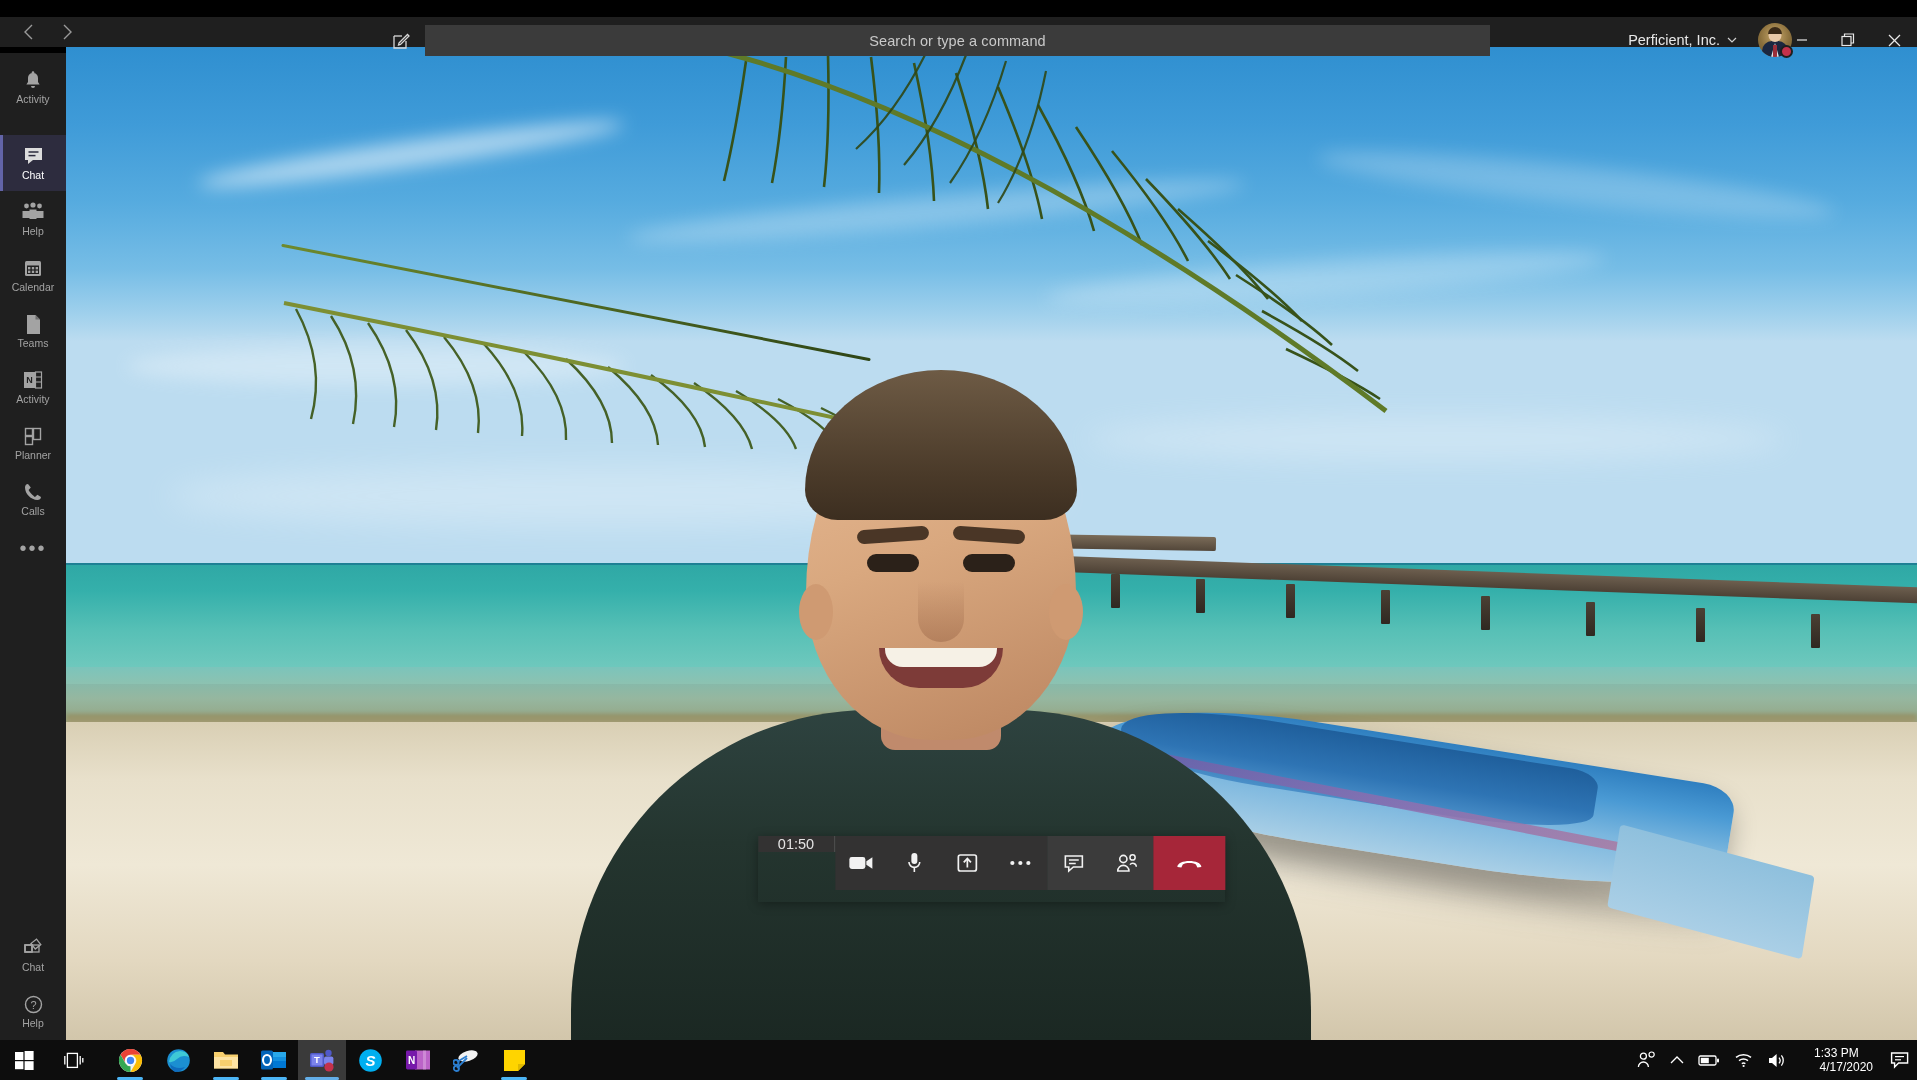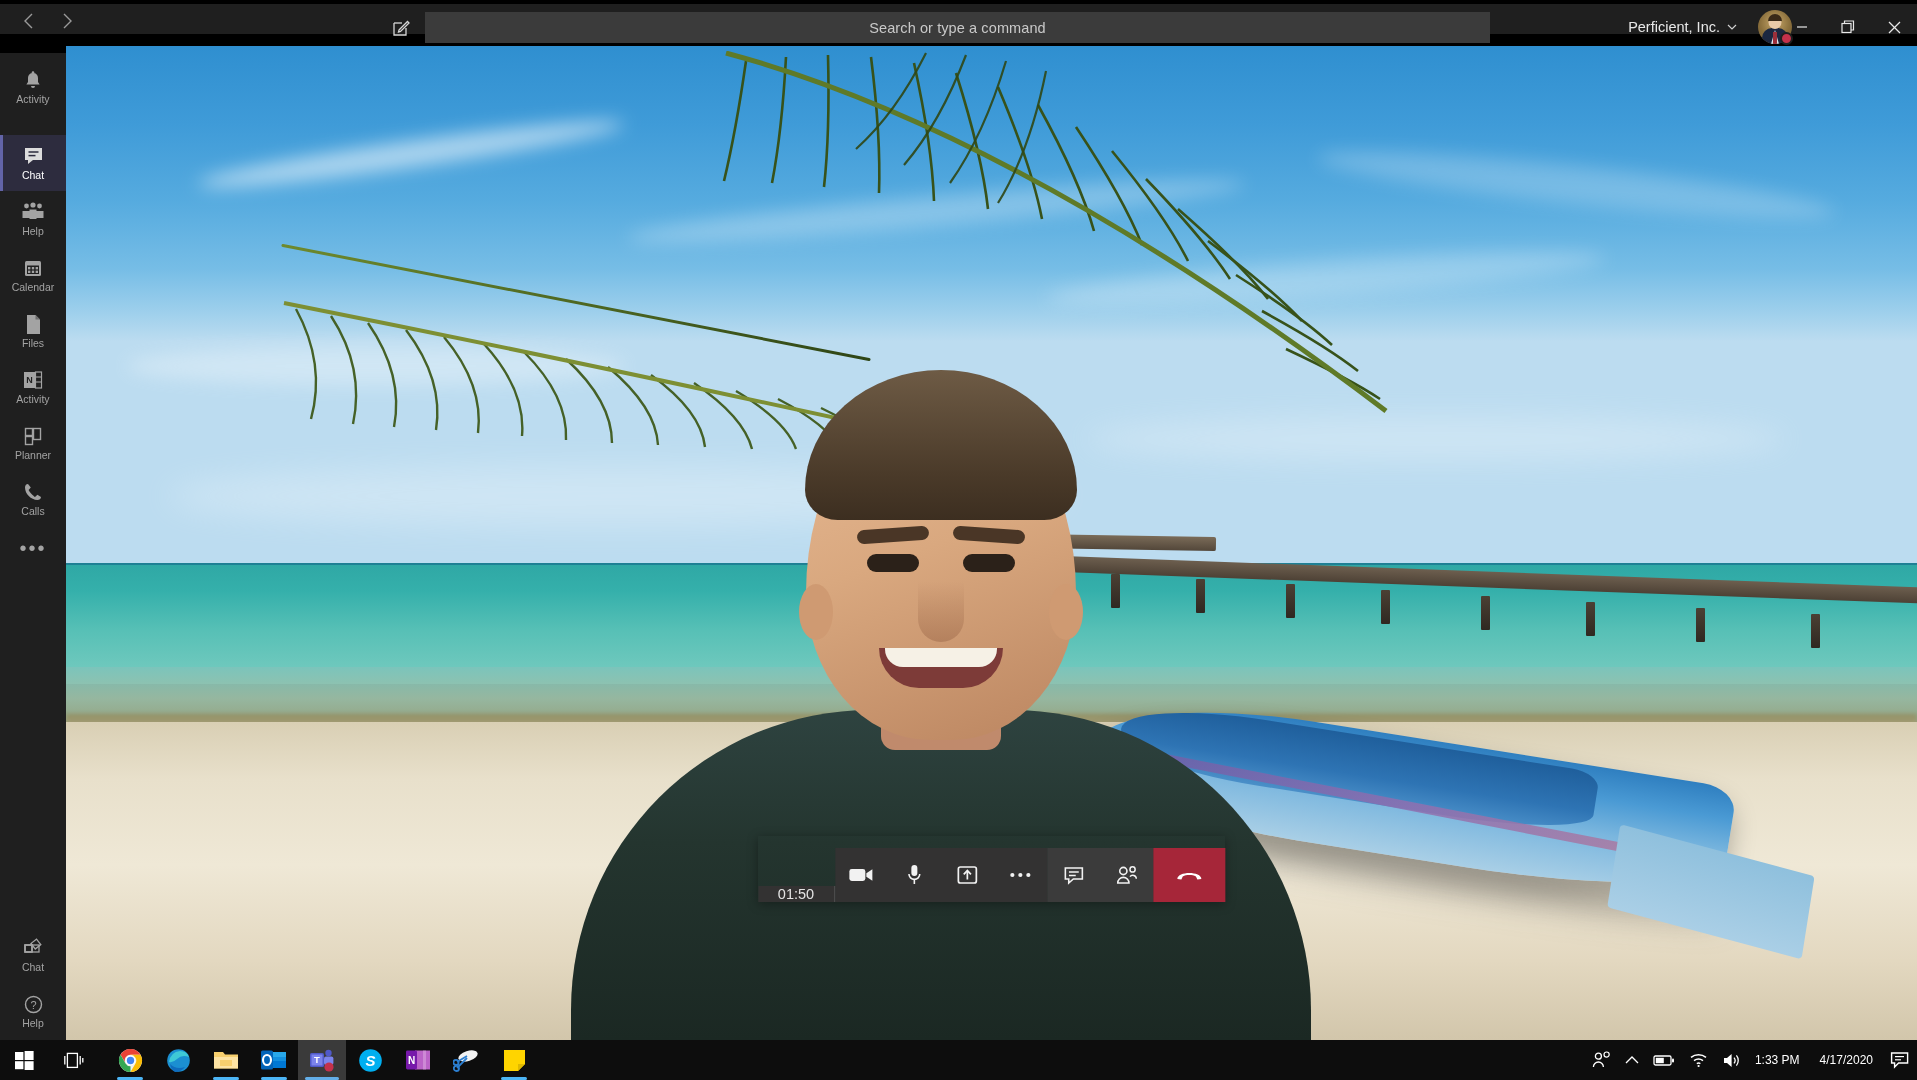--- a/index.html
+++ b/index.html
@@ -13,8 +13,8 @@
 
   
   .titlebar{
-    position:absolute; top:4px; left:0; width:1917px; height:30px;
-    background:#1f1f1f; display:flex; align-items:flex-start; z-index:40;
+    position:absolute; top:17px; left:0; width:1917px; height:30px;
+    background:#1f1f1f; display:flex; align-items:center; z-index:40;
   }
   .nav-arrows{ display:flex; align-items:center; margin-left:10px; }
   .nav-arrow{

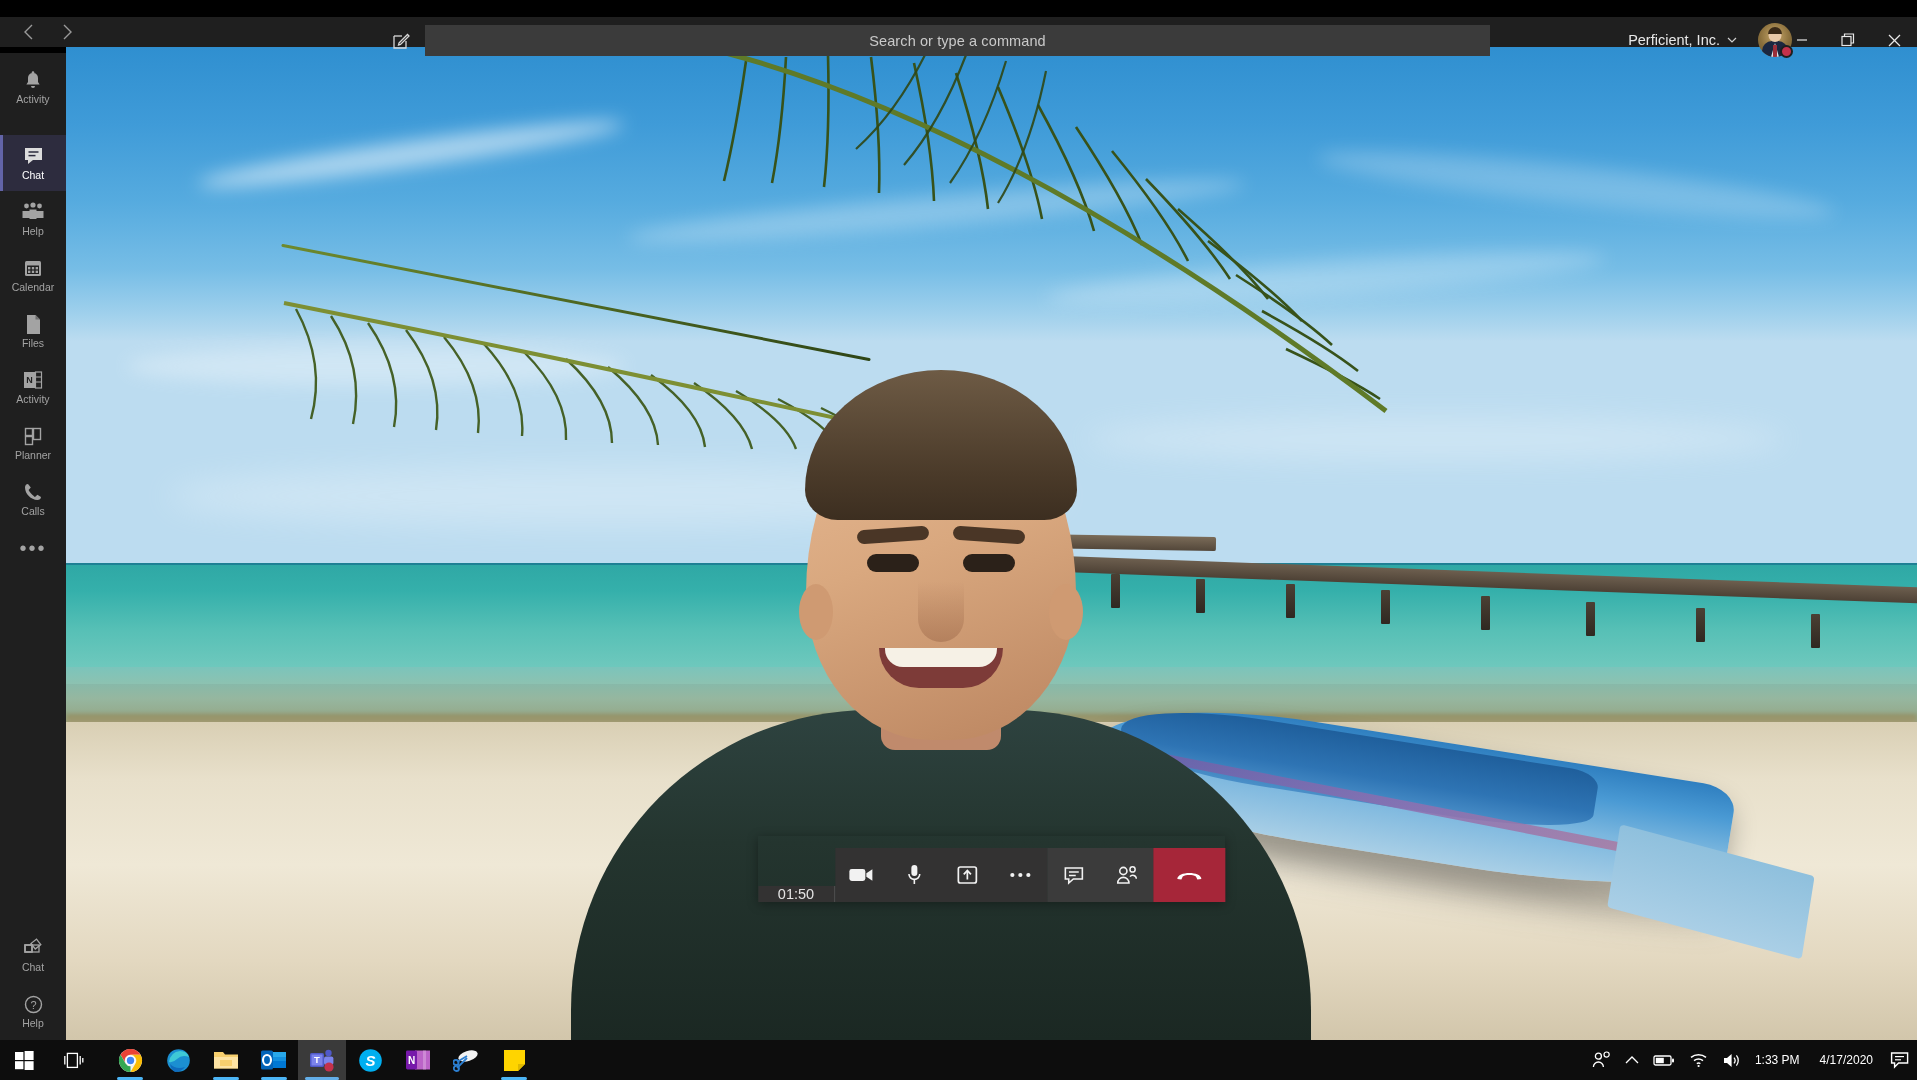--- a/index.html
+++ b/index.html
@@ -448,7 +448,7 @@
             <path d="M10.5 1 v4.5 H15z" fill="#6e6e6e"></path>
           </svg>
         </span>
-        <span class="lb">Files</span>
+        <span class="lb">Teams</span>
       </div>
 
       <div class="rail-item">

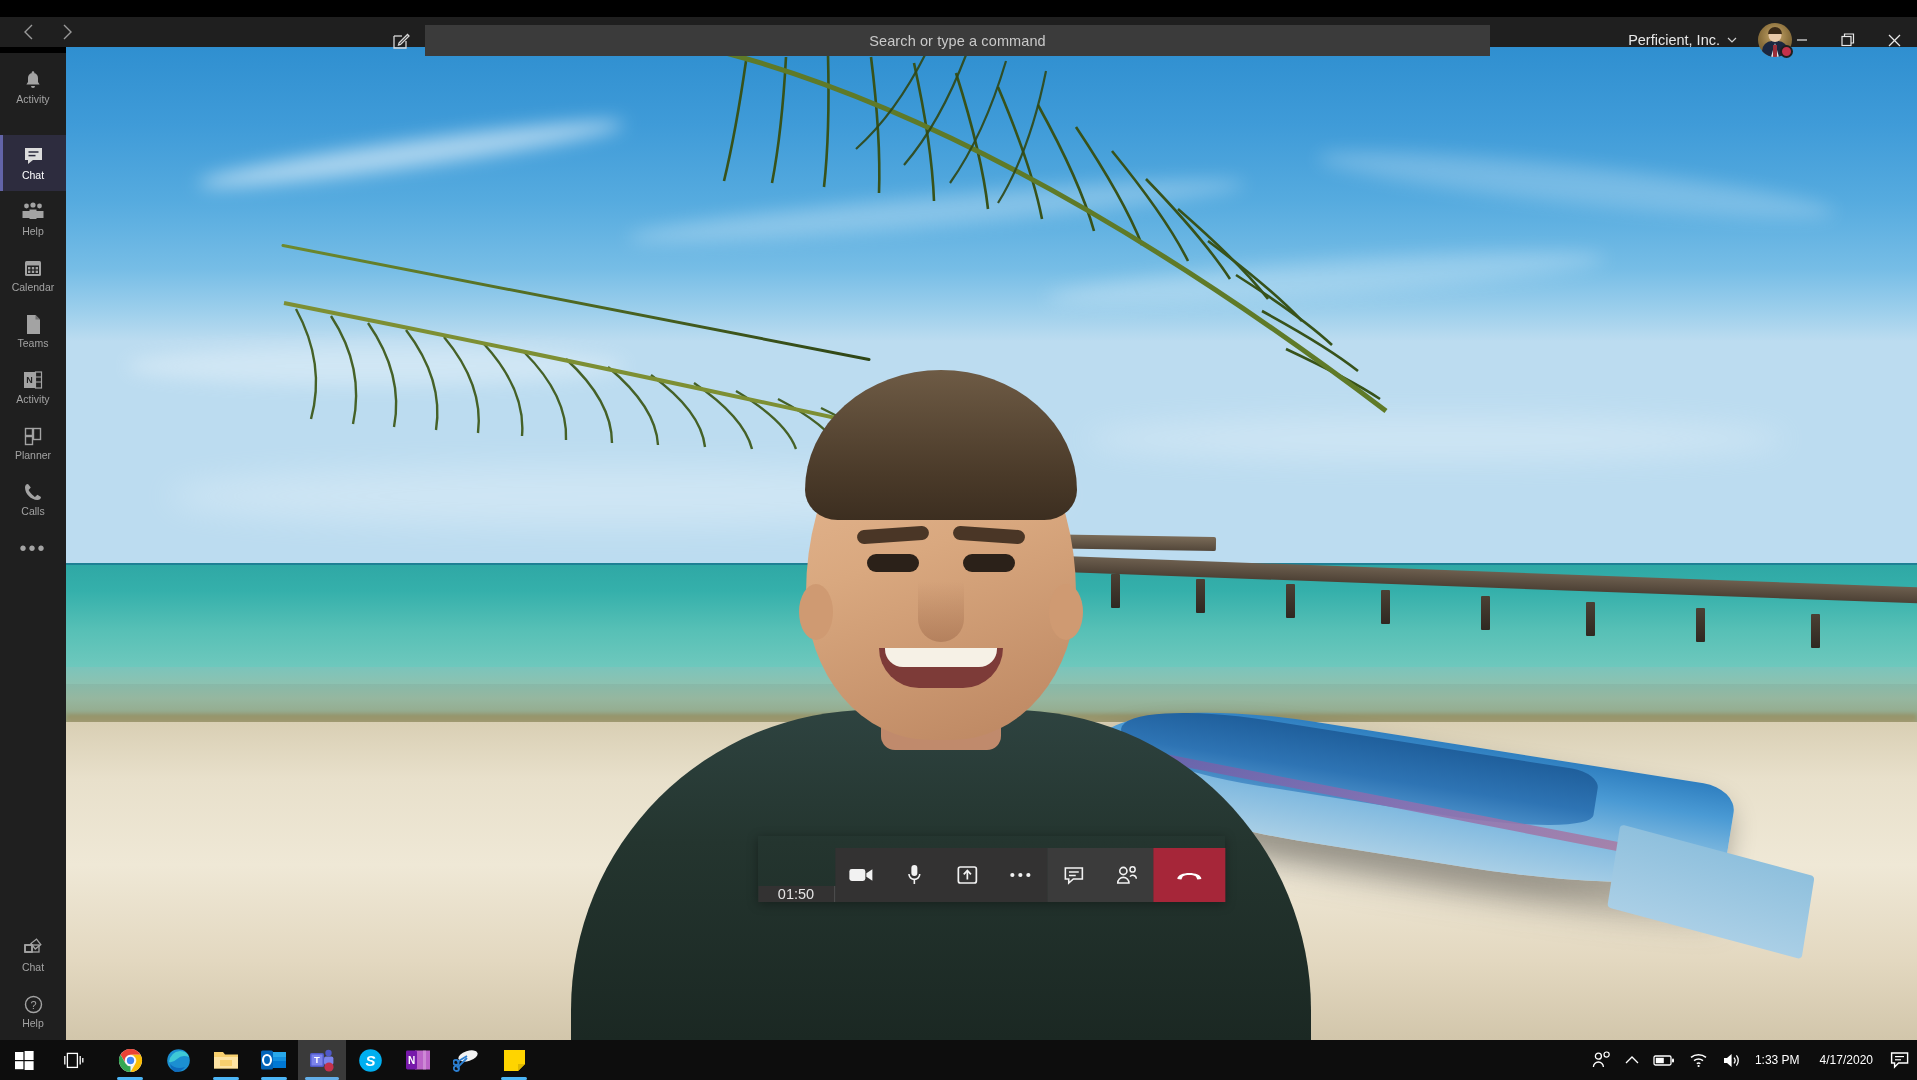--- a/index.html
+++ b/index.html
@@ -249,7 +249,7 @@
   
   .callbar{
     position:absolute; left:50%; transform:translateX(-50%); bottom:138px;
-    height:66px; display:flex; align-items:flex-end; z-index:20;
+    height:66px; display:flex; align-items:flex-start; z-index:20;
     box-shadow:0 2px 10px rgba(0,0,0,.35);
   }
   .cb-timer{

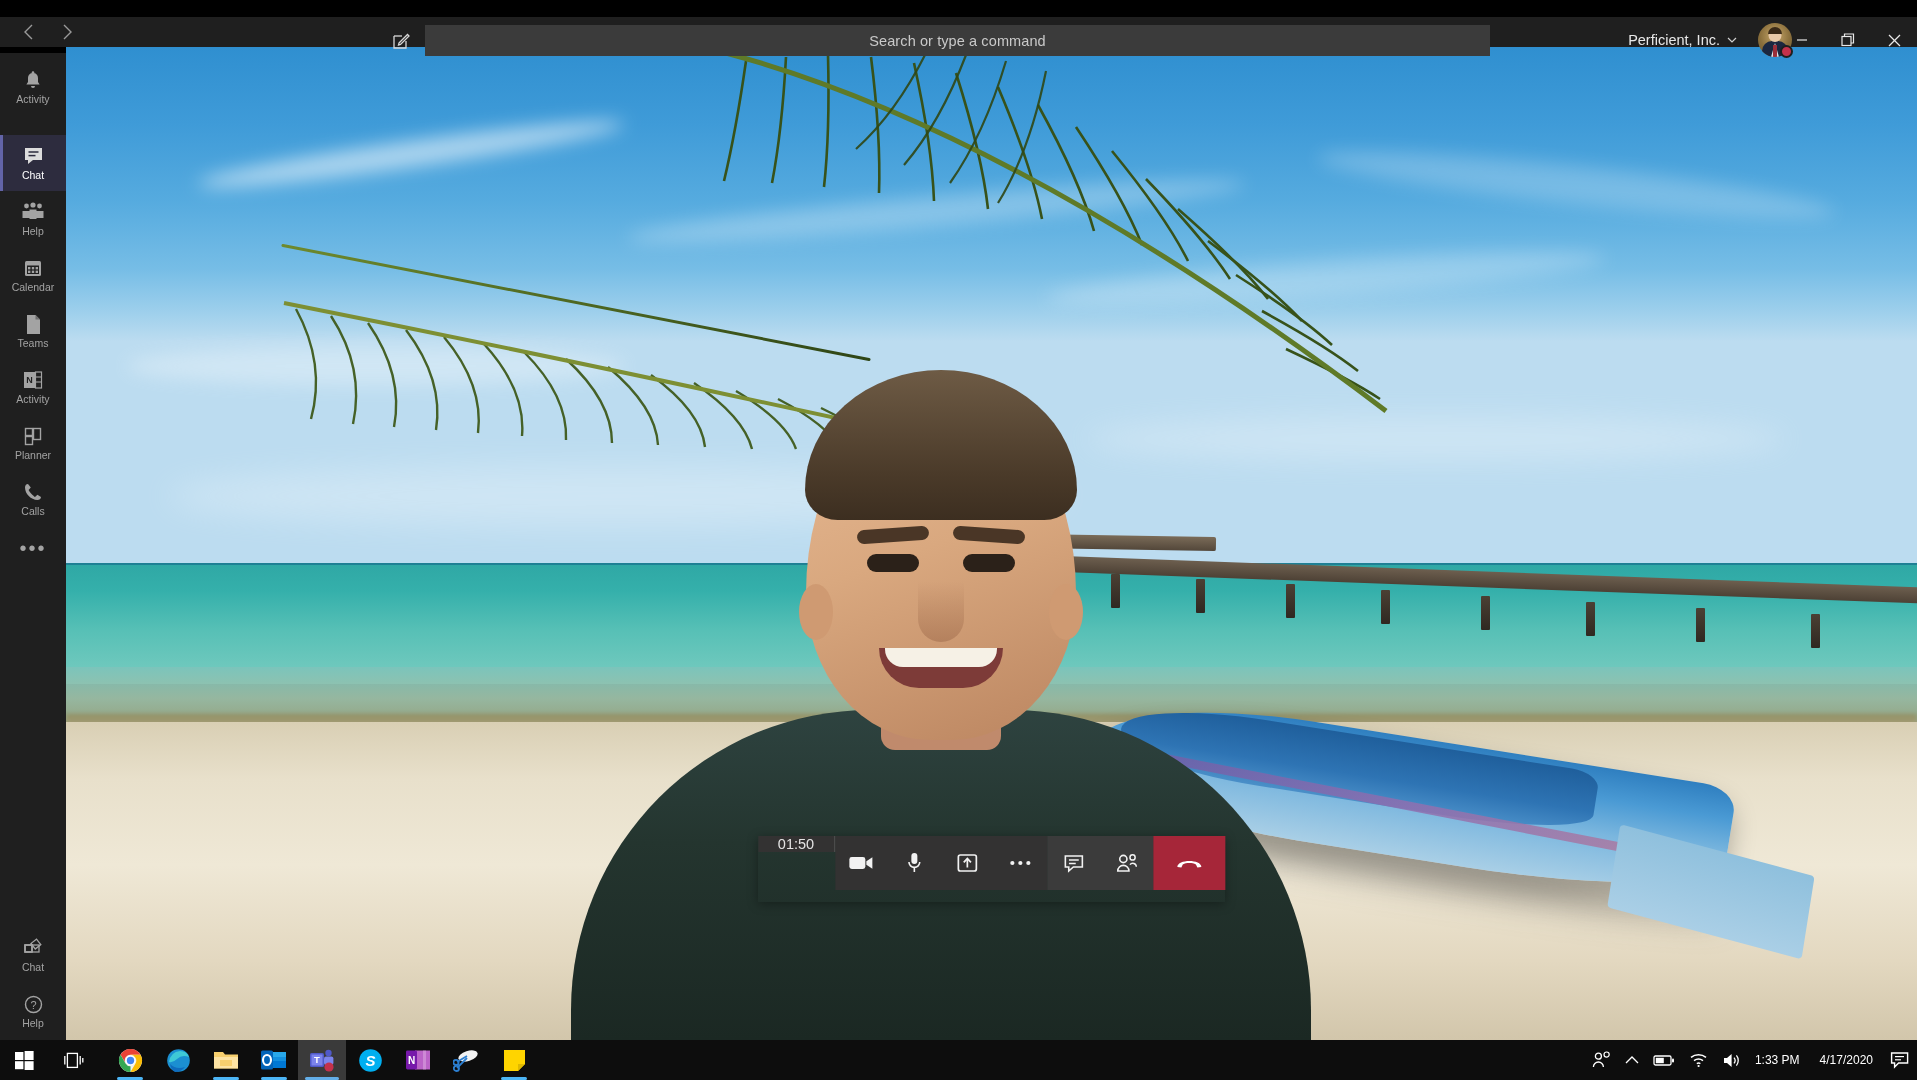--- a/index.html
+++ b/index.html
@@ -309,7 +309,7 @@
     color:#ffffff; cursor:pointer;
   }
   .clock{
-    height:40px; padding:0 10px 0 6px; display:flex; flex-direction:row;
+    height:40px; padding:0 10px 0 6px; display:flex; flex-direction:column;
     align-items:center; justify-content:center; cursor:pointer; color:#fff;
     line-height:14px;
   }

